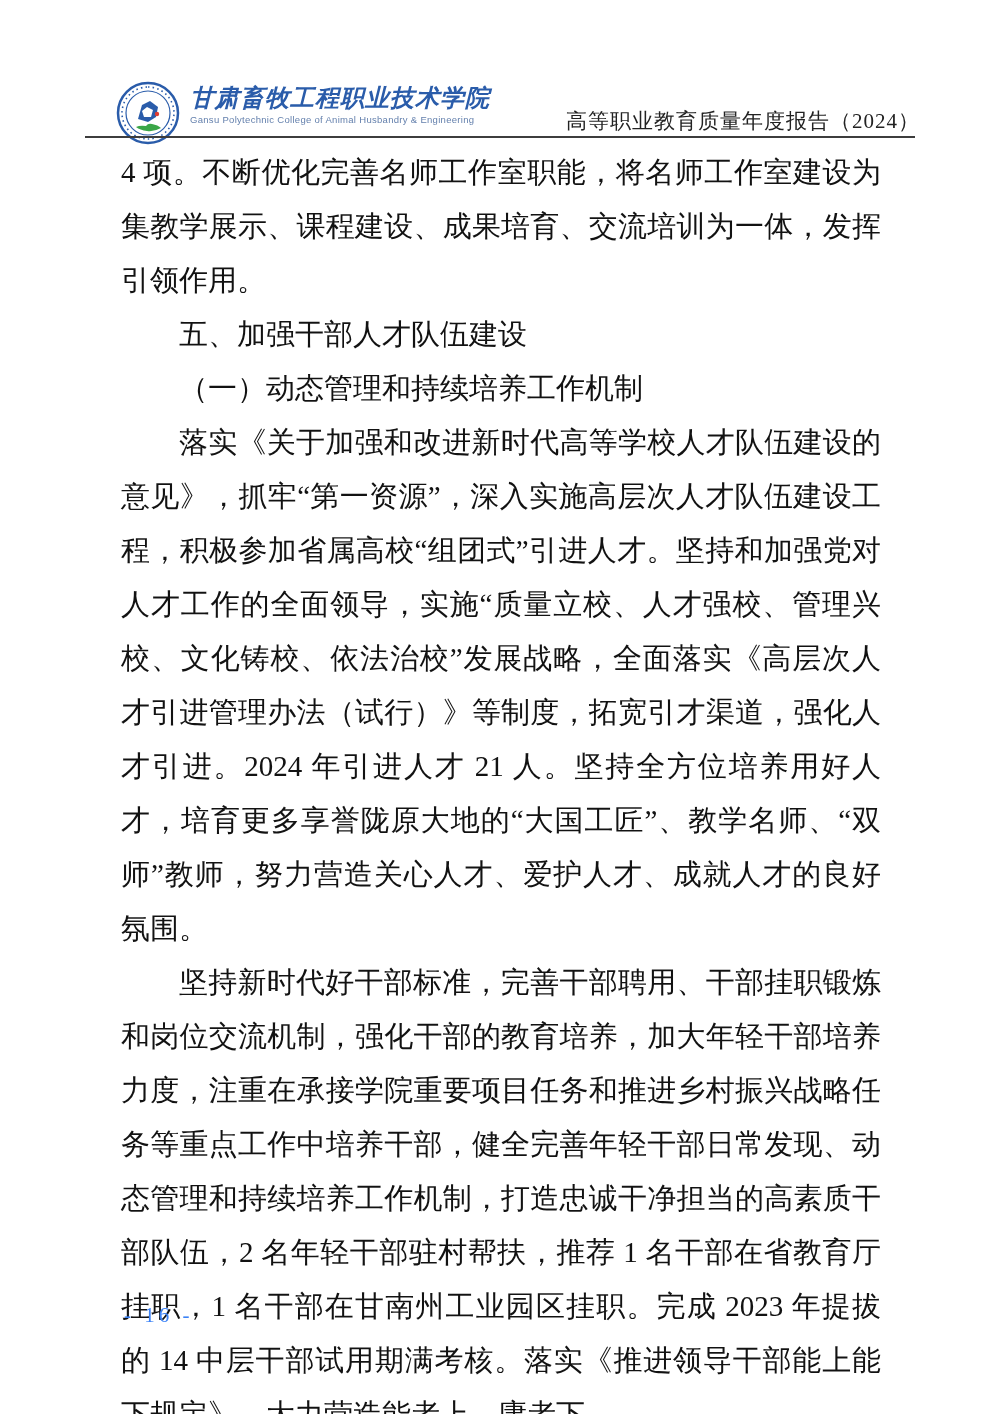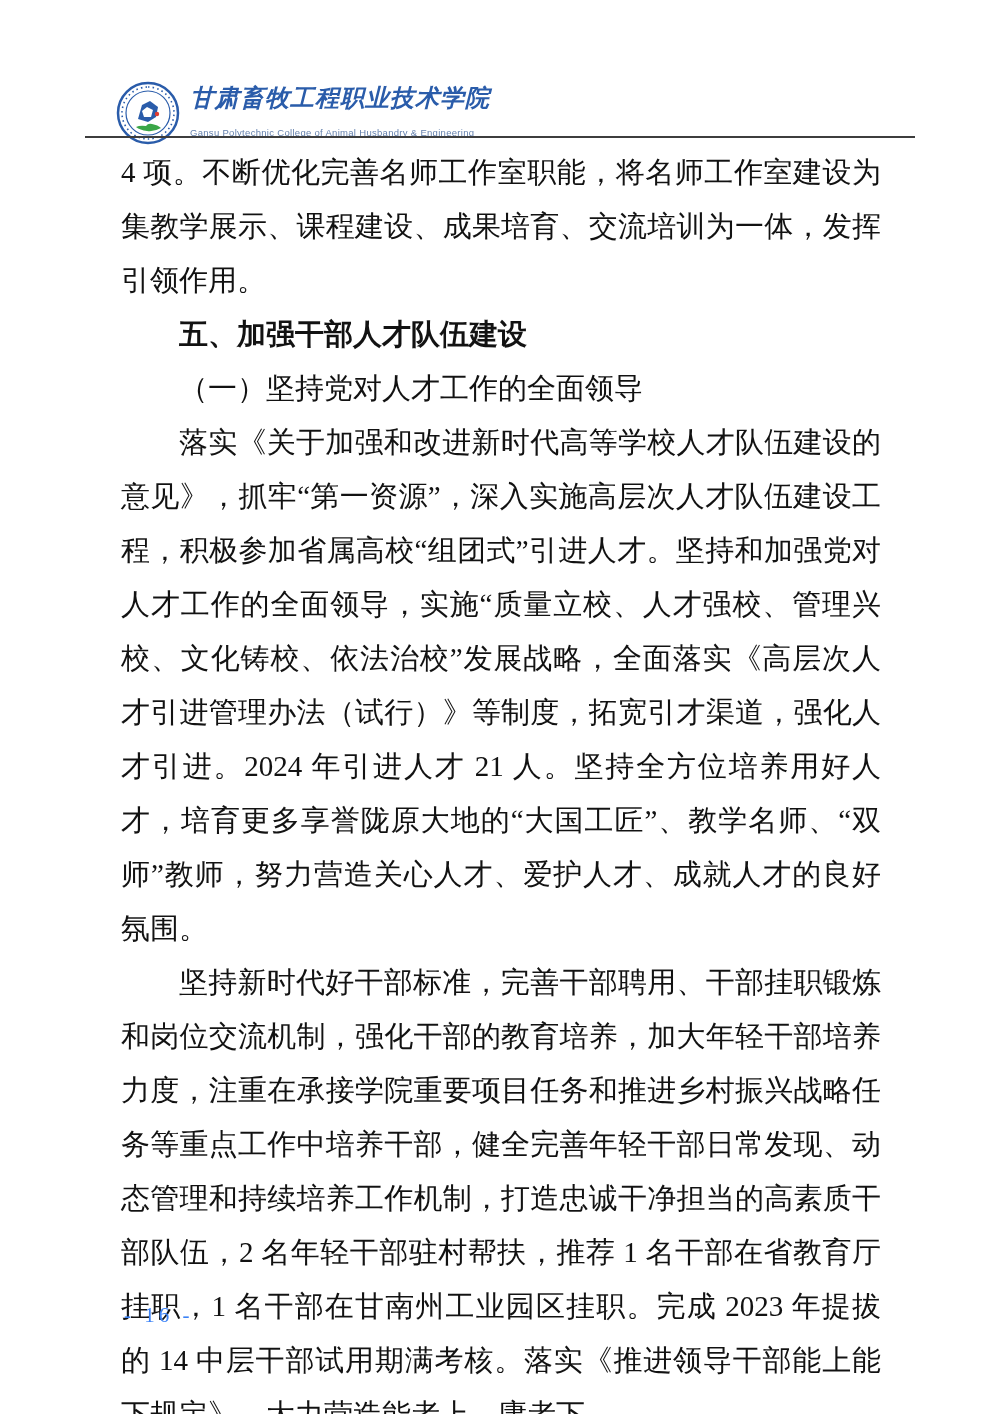--- a/index.html
+++ b/index.html
@@ -38,7 +38,7 @@
     letter-spacing: 0.3px;
     color: #6480ad;
     white-space: nowrap;
-    margin-top: 16px;
+    margin-top: 3px;
   }
   .report-title {
     position: absolute; right: 92px; top: 90px;

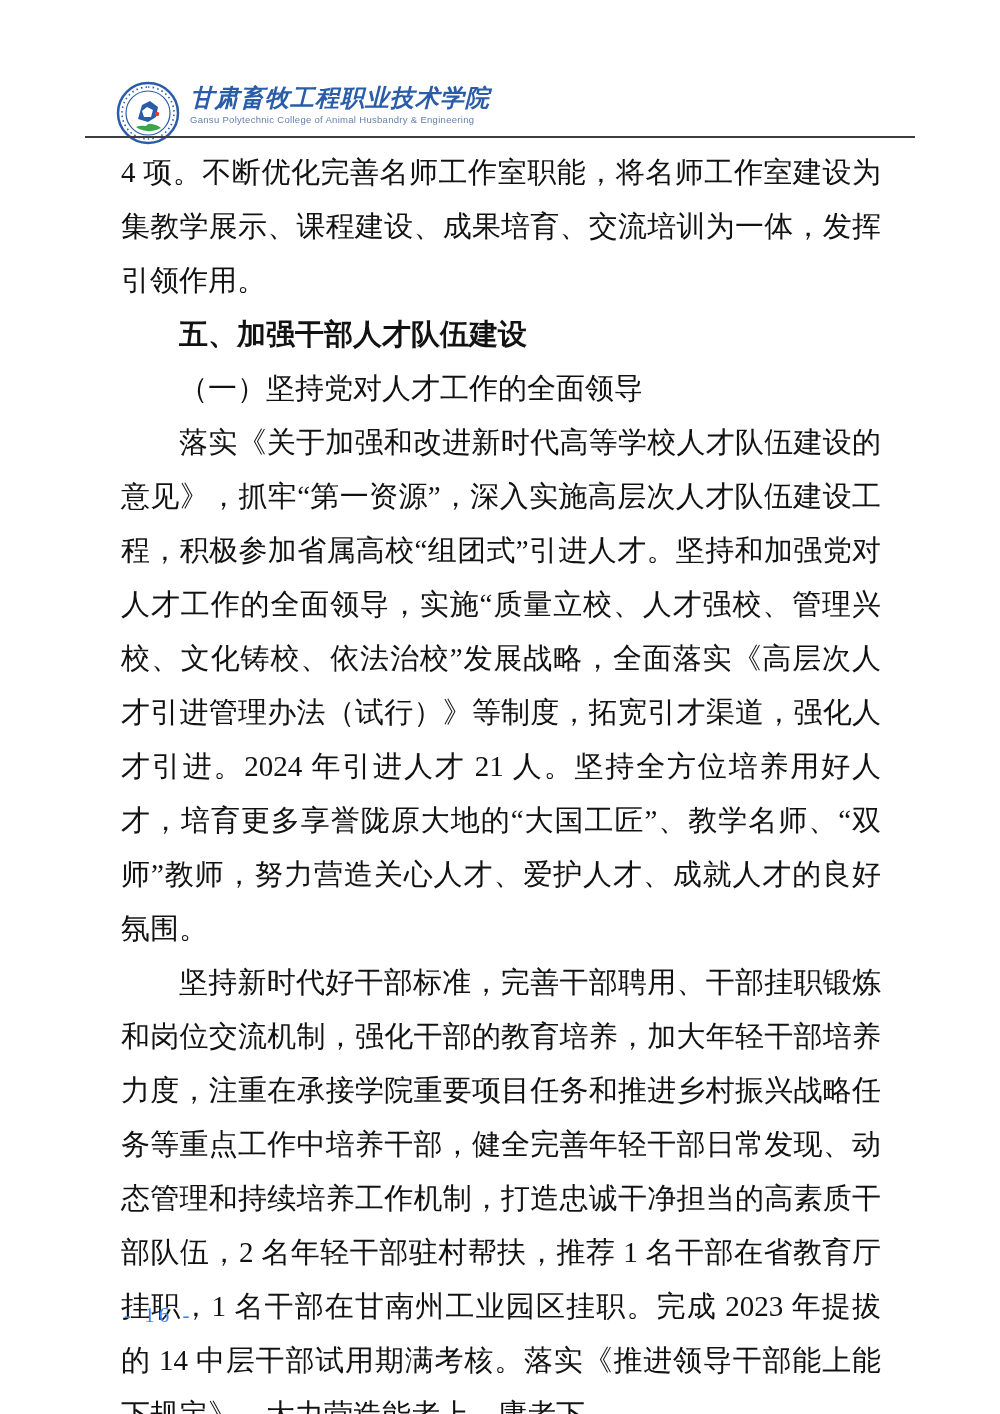--- a/index.html
+++ b/index.html
@@ -113,6 +113,7 @@
         <div class="logo-en">Gansu Polytechnic College of Animal Husbandry &amp; Engineering</div>
       </div>
     </div>
+    <div class="report-title">高等职业教育质量年度报告（2024）</div>
     <div class="header-rule"></div>
   </div>
 

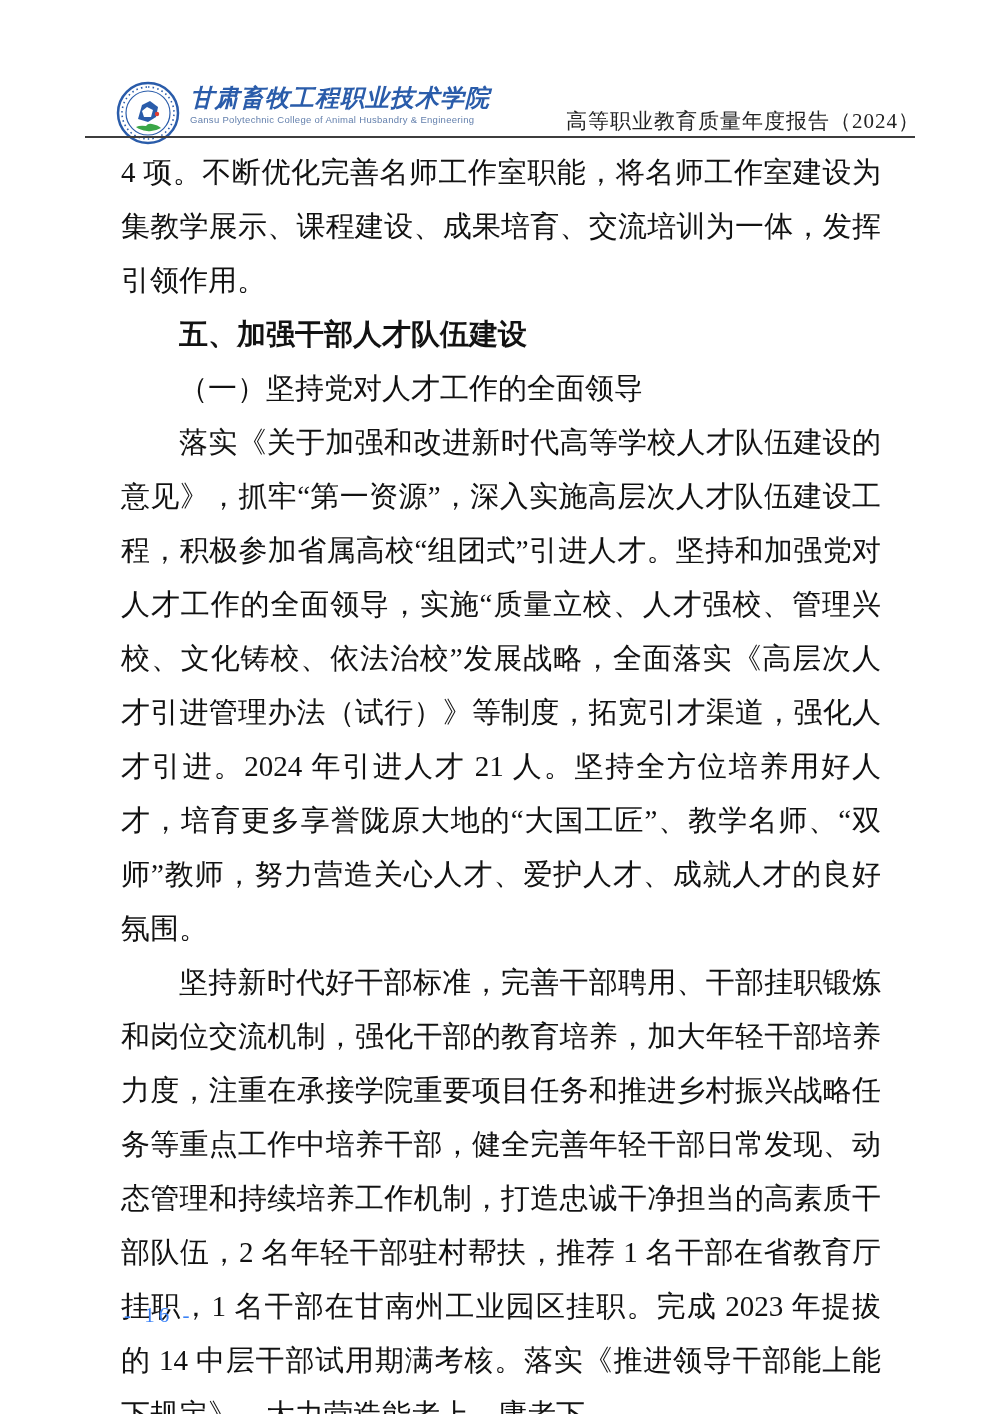--- a/index.html
+++ b/index.html
@@ -74,7 +74,7 @@
   .block.indent { text-indent: 2em; font-family: Liberation Serif, serif; }
   .block.heading {
     font-family: "Liberation Sans", "DejaVu Sans", sans-serif;
-    font-weight: bold;
+    font-weight: normal;
     text-indent: 2em;
     text-align: left;
   }

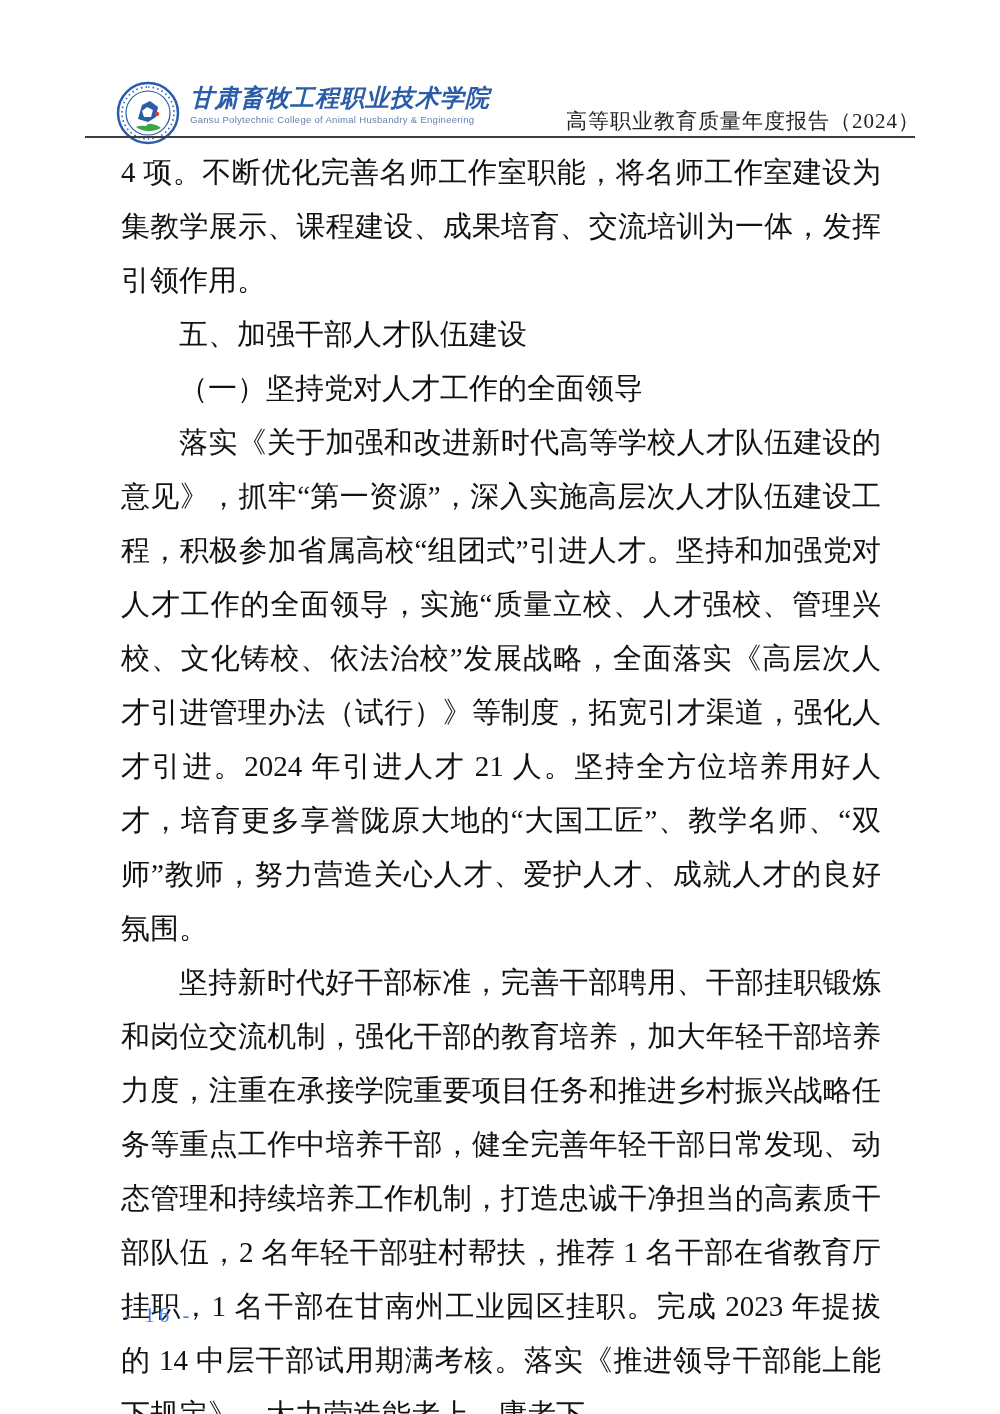--- a/index.html
+++ b/index.html
@@ -120,7 +120,7 @@
   <div class="main">
     <p class="block">4 项。不断优化完善名师工作室职能，将名师工作室建设为集教学展示、课程建设、成果培育、交流培训为一体，发挥引领作用。</p>
     <p class="block heading">五、加强干部人才队伍建设</p>
-    <p class="block subheading">（一）坚持党对人才工作的全面领导</p>
+    <p class="block subheading">（一）动态管理和持续培养工作机制</p>
     <p class="block indent">落实《关于加强和改进新时代高等学校人才队伍建设的意见》，抓牢“第一资源”，深入实施高层次人才队伍建设工程，积极参加省属高校“组团式”引进人才。坚持和加强党对人才工作的全面领导，实施“质量立校、人才强校、管理兴校、文化铸校、依法治校”发展战略，全面落实《高层次人才引进管理办法（试行）》等制度，拓宽引才渠道，强化人才引进。2024 年引进人才 21 人。坚持全方位培养用好人才，培育更多享誉陇原大地的“大国工匠”、教学名师、“双师”教师，努力营造关心人才、爱护人才、成就人才的良好氛围。</p>
     <p class="block indent">坚持新时代好干部标准，完善干部聘用、干部挂职锻炼和岗位交流机制，强化干部的教育培养，加大年轻干部培养力度，注重在承接学院重要项目任务和推进乡村振兴战略任务等重点工作中培养干部，健全完善年轻干部日常发现、动态管理和持续培养工作机制，打造忠诚干净担当的高素质干部队伍，2 名年轻干部驻村帮扶，推荐 1 名干部在省教育厅挂职，1 名干部在甘南州工业园区挂职。完成 2023 年提拔的 14 中层干部试用期满考核。落实《推进领导干部能上能下规定》，大力营造能者上、庸者下、</p>
   </div>

